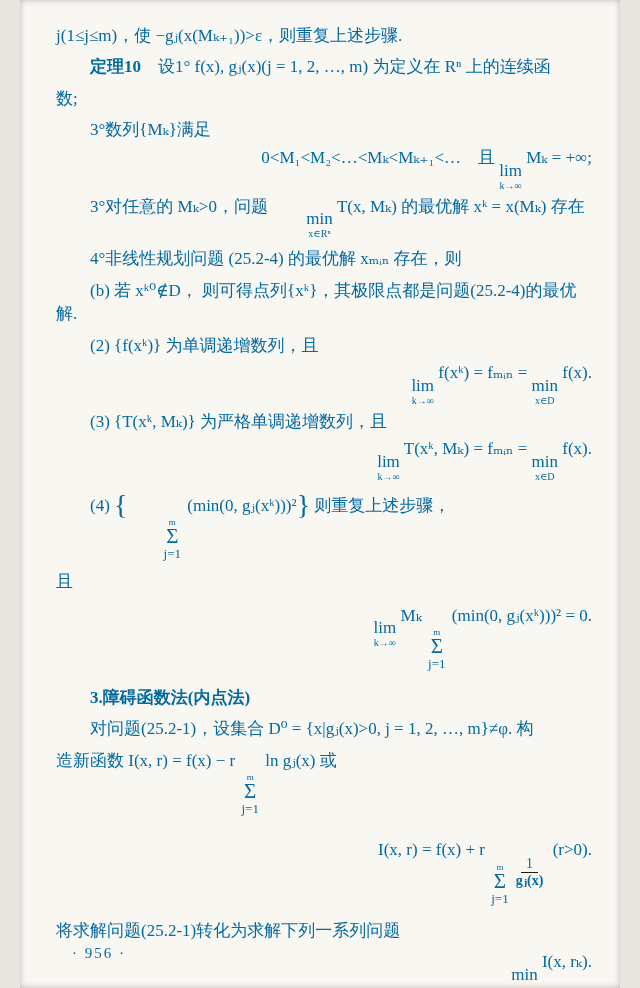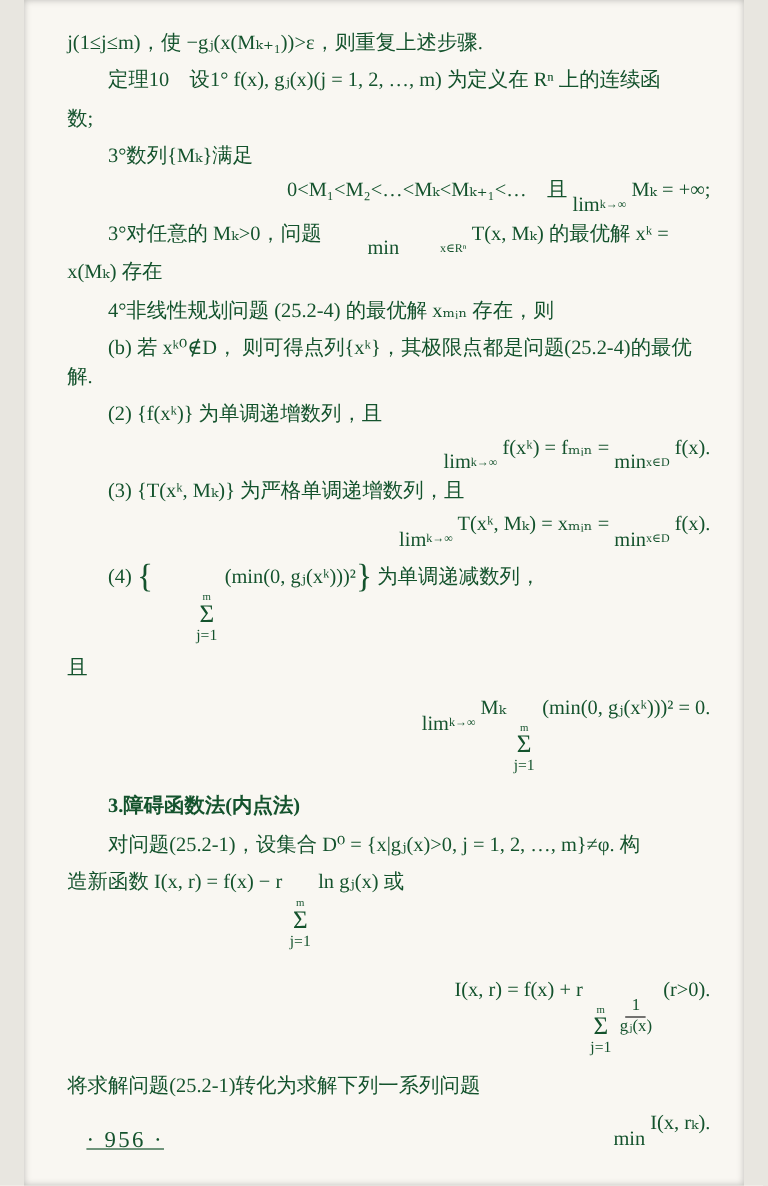--- a/index.html
+++ b/index.html
@@ -9,7 +9,7 @@
     width:600px;height:988px;
     margin:0 auto;
     background:#f9f7f2;
-    color:#14532d;
+    color:#0369a1;
     font-family:"Liberation Serif","DejaVu Serif",serif;
     font-size:17px;
     box-sizing:border-box;

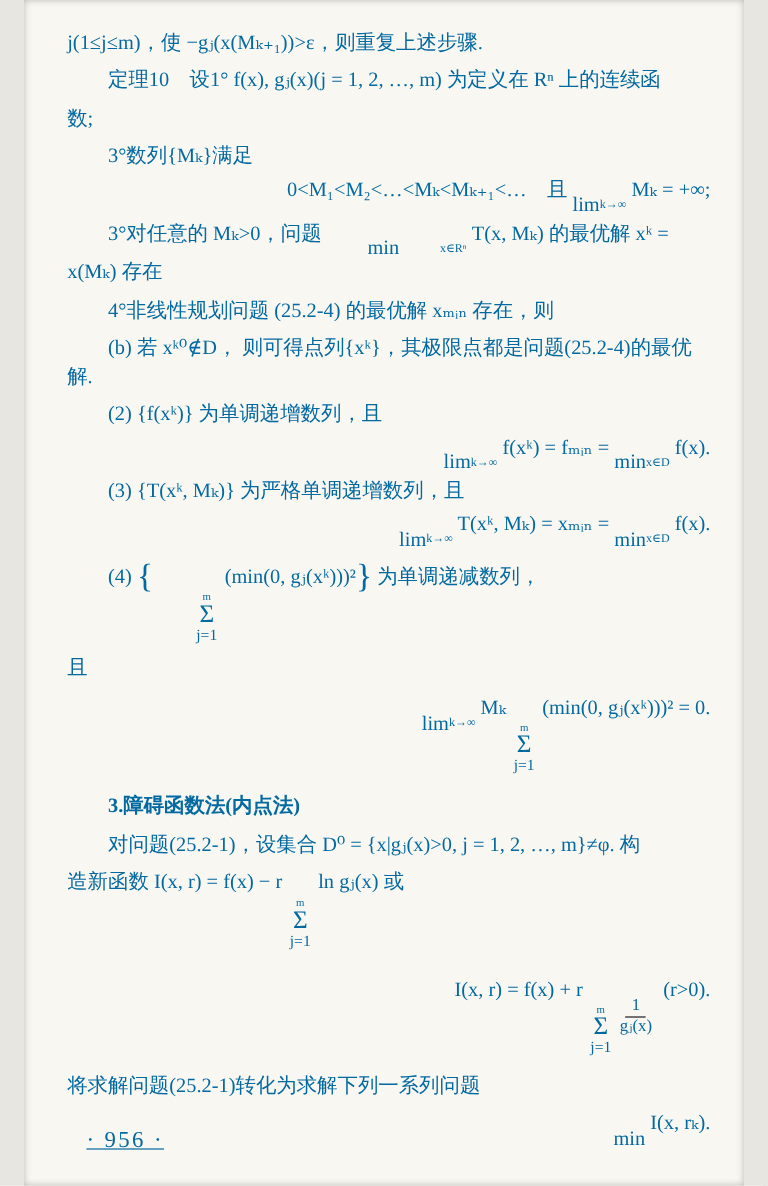--- a/index.html
+++ b/index.html
@@ -20,7 +20,7 @@
   .ln{margin:0 0 8px 0;line-height:1.38;}
   .ind{text-indent:2em;}
   .center{text-align:right;text-indent:0;}
-  .b{font-weight:normal;}
+  .b{font-weight:bold;}
   .heading{font-weight:bold;}
   .sp-sm{margin-bottom:4px;}
   .sp-lg{margin-bottom:14px;margin-top:23px;}

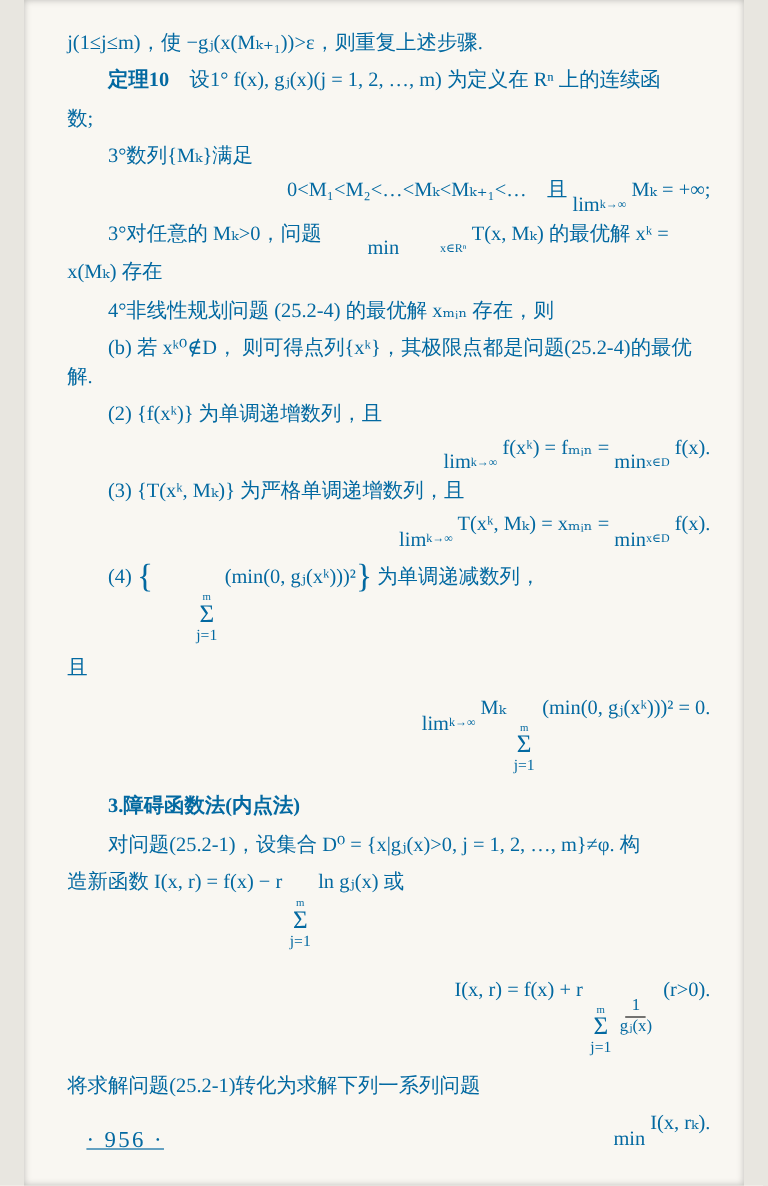--- a/index.html
+++ b/index.html
@@ -27,7 +27,7 @@
   .mt-md{margin-top:10px;}
   .mt-lg{margin-top:16px;}
   
-  .stack{display:inline-flex;flex-direction:row;align-items:center;vertical-align:-0.75em;line-height:1;}
+  .stack{display:inline-flex;flex-direction:column;align-items:center;vertical-align:-0.75em;line-height:1;}
   .stack .op{line-height:1;}
   .stack .under{font-size:10px;line-height:1;margin-top:2px;letter-spacing:0;}
   

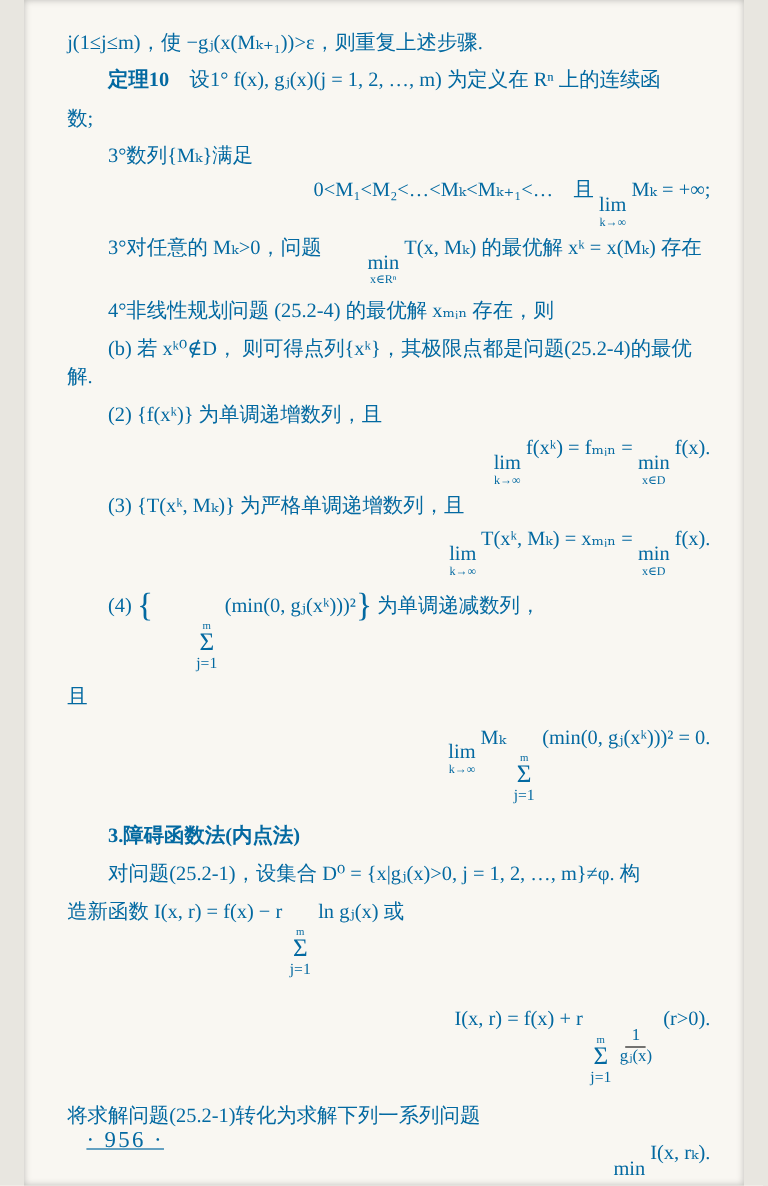--- a/index.html
+++ b/index.html
@@ -94,7 +94,7 @@
     <span class="stack">
         <span class="op">lim</span>
         <span class="under">k→∞</span>
-      </span><span> T(xᵏ, Mₖ) = xₘᵢₙ = </span><span class="stack">
+      </span><span> T(xᵏ, Mₖ) = fₘᵢₙ = </span><span class="stack">
         <span class="op">min</span>
         <span class="under">x∈D</span>
       </span><span> f(x).</span>

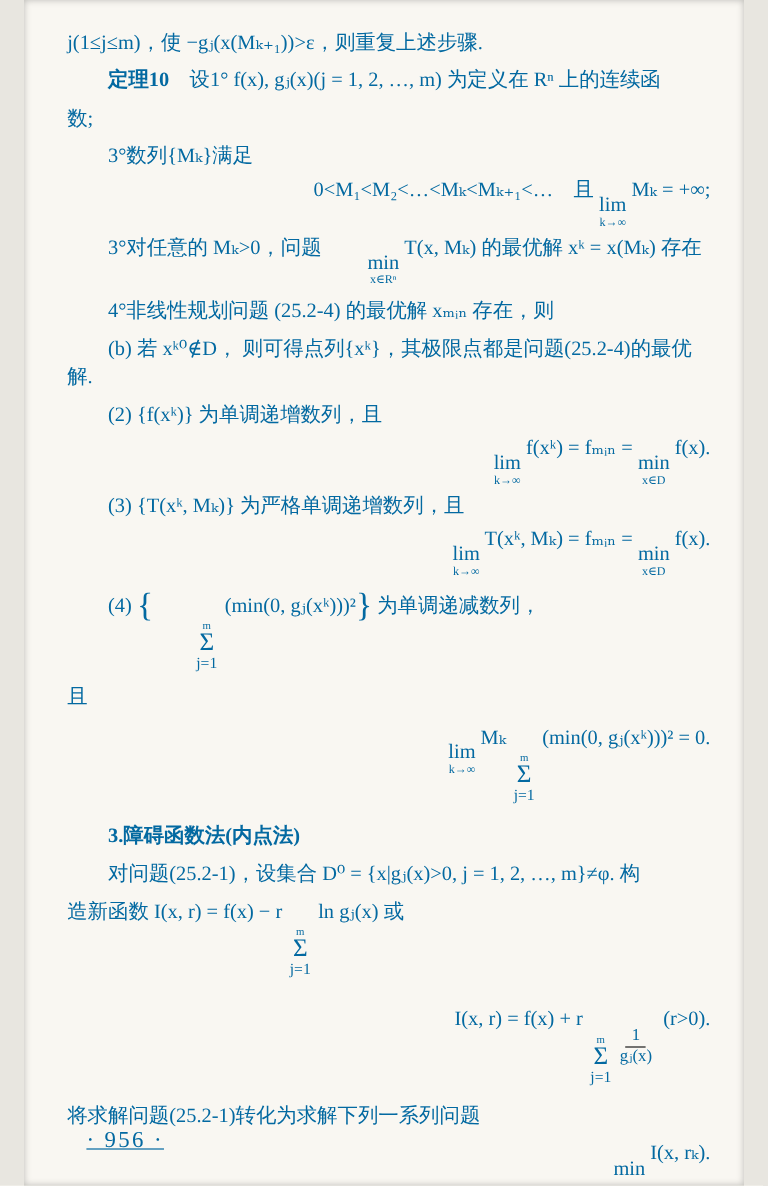--- a/index.html
+++ b/index.html
@@ -104,7 +104,7 @@
         <span class="up">m</span>
         <span class="sg">Σ</span>
         <span class="lo">j=1</span>
-      </span><span> (min(0, gⱼ(xᵏ)))²</span><span class="brace">}</span><span> 为单调递减数列，</span></p>
+      </span><span> (min(0, gⱼ(xᵏ)))²</span><span class="brace">}</span><span> 则重复上述步骤，</span></p>
 
   <p class="ln mt-md"><span>且</span></p>
 

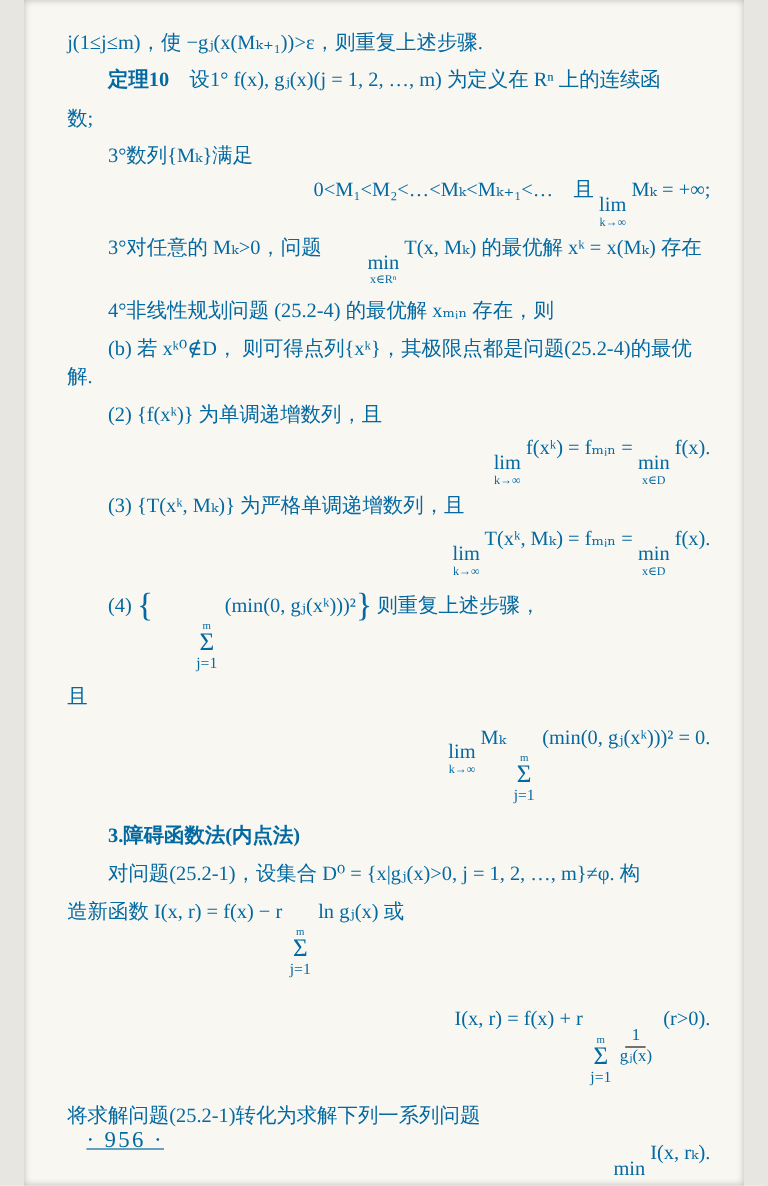--- a/index.html
+++ b/index.html
@@ -38,7 +38,7 @@
   
   .frac{display:inline-flex;flex-direction:column;align-items:center;vertical-align:-0.9em;line-height:1.15;font-size:14px;margin:0 3px;}
   .frac .nu{border-bottom:1.2px solid #1b1b1b;padding:0 5px;}
-  .frac .de{padding:0 2px;}
+  .frac .de{padding:0 2px;font-weight:bold;}
   .brace{font-size:165%;vertical-align:-0.12em;}
   .pageno{
     position:absolute;left:52px;bottom:26px;

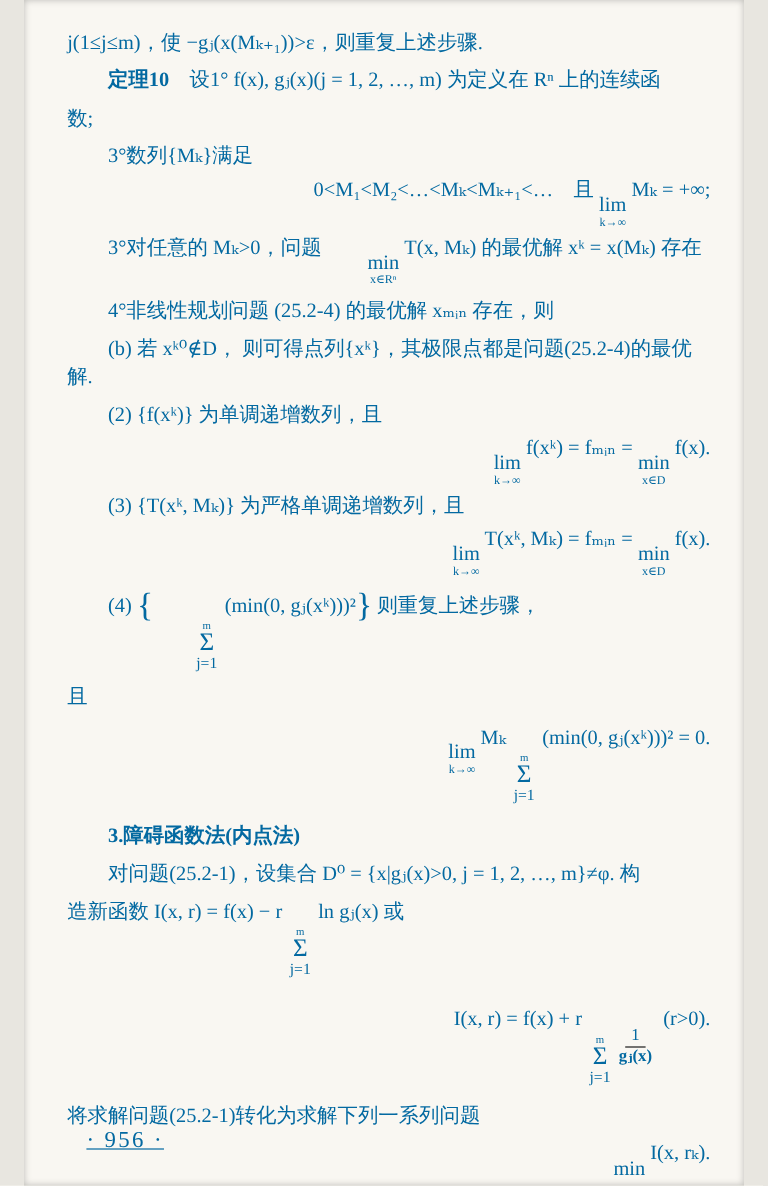--- a/index.html
+++ b/index.html
@@ -42,7 +42,7 @@
   .brace{font-size:165%;vertical-align:-0.12em;}
   .pageno{
     position:absolute;left:52px;bottom:26px;
-    font-size:19px;letter-spacing:2px;text-decoration:underline;
+    font-size:15px;letter-spacing:2px;
   }
 </style>
 </head>

